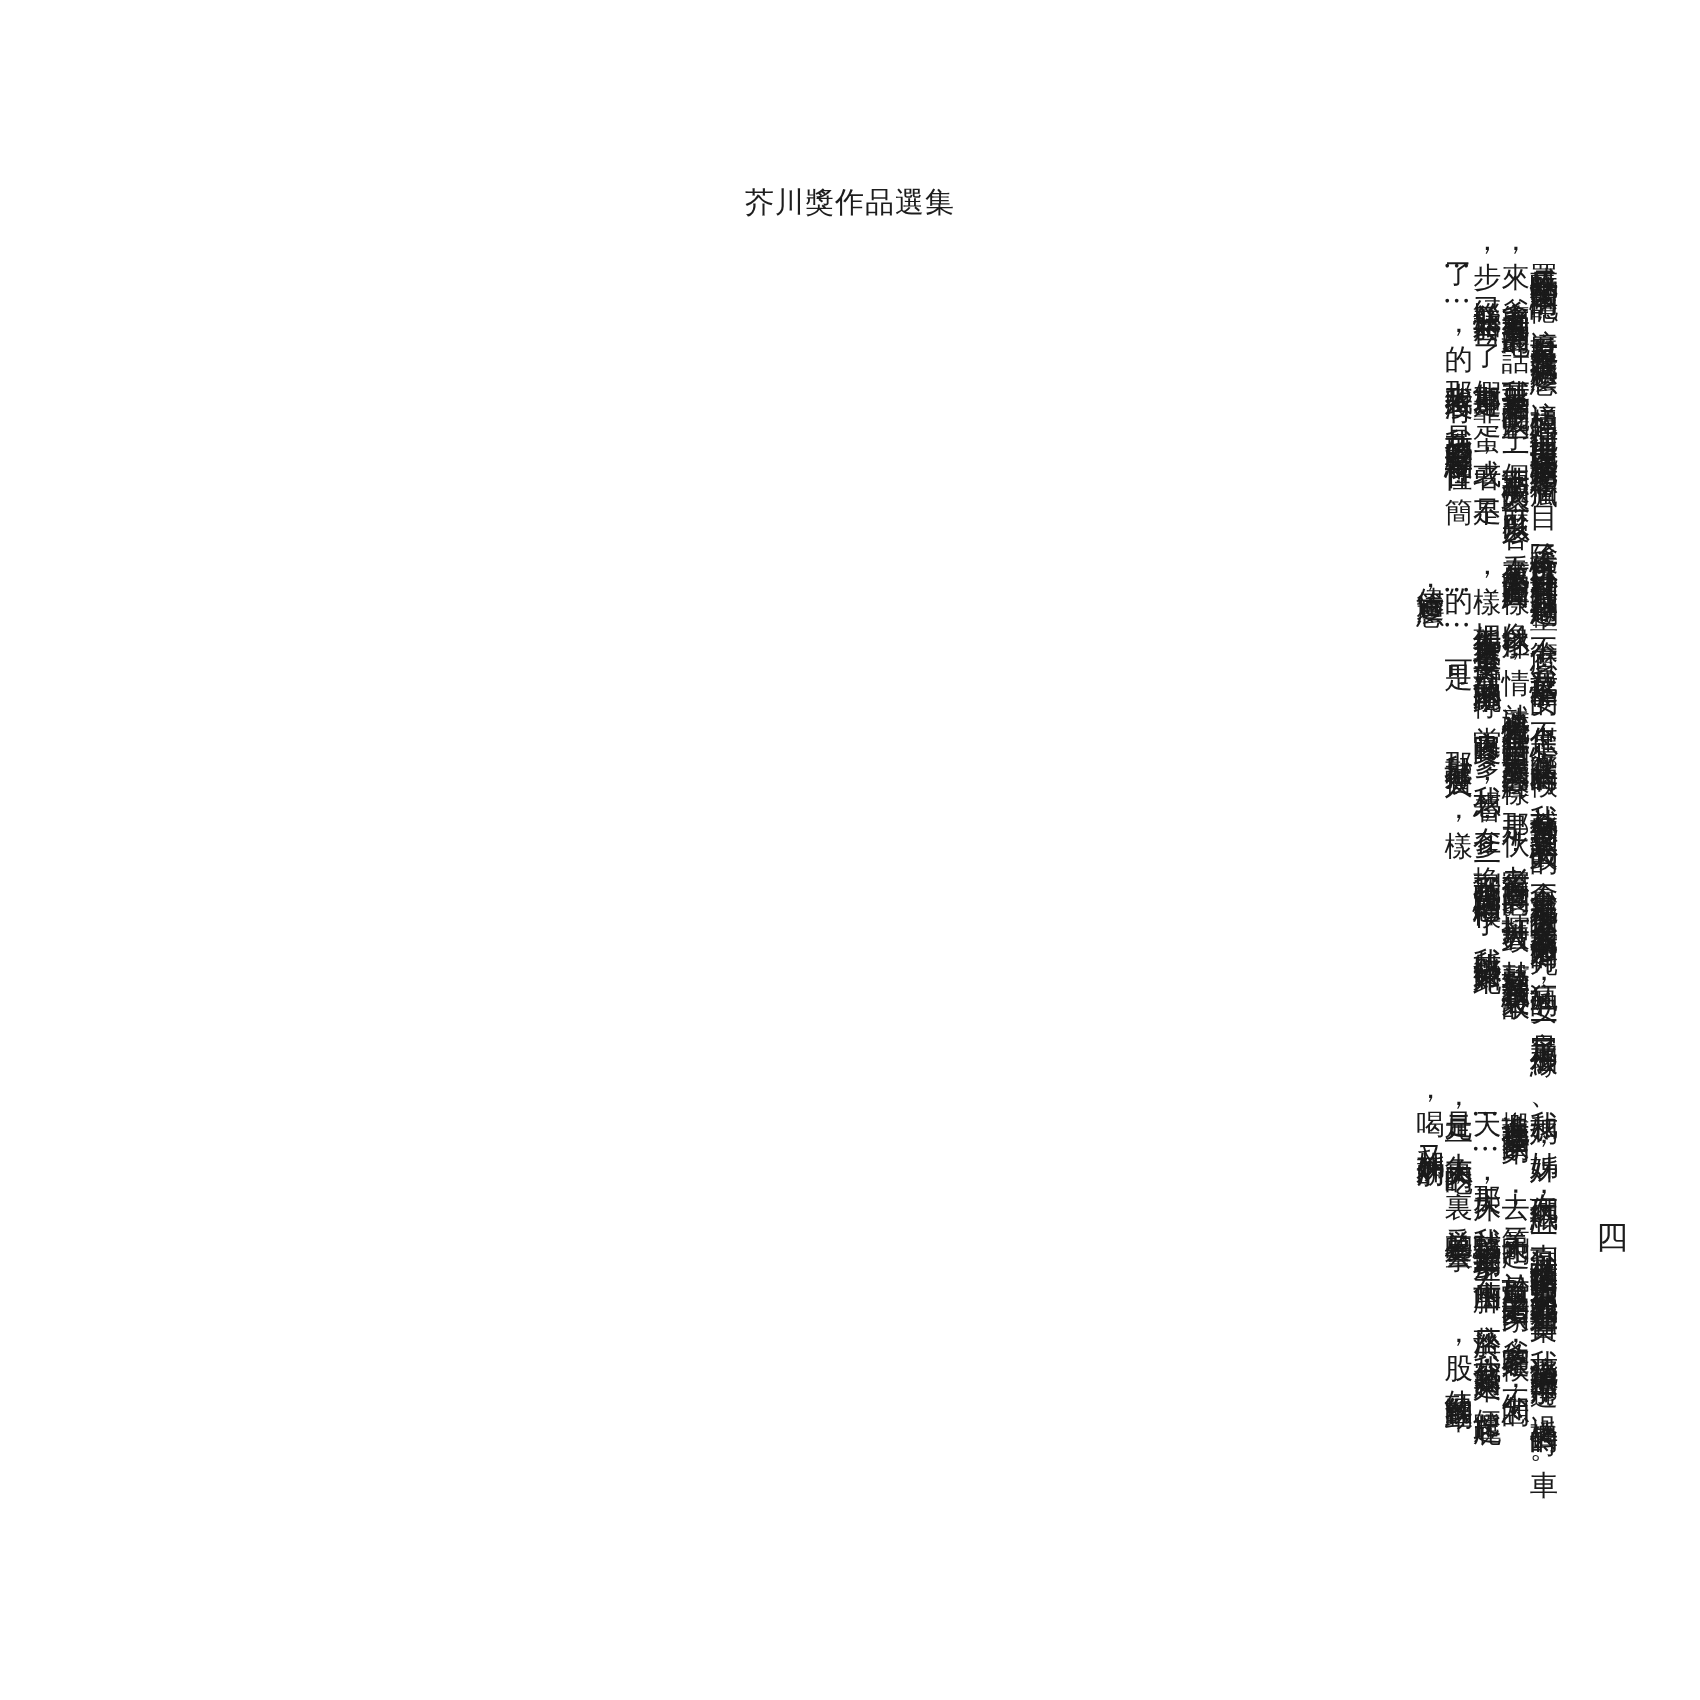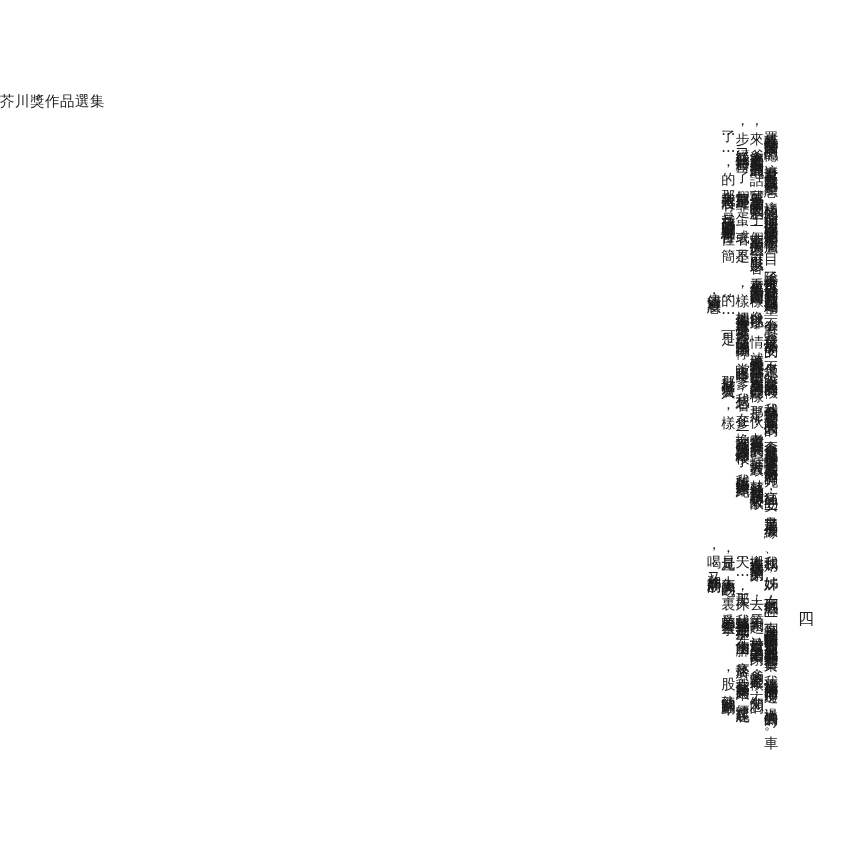--- a/index.html
+++ b/index.html
@@ -28,7 +28,7 @@
     top: 92px;
     left: 0;
     width: 850px;
-    text-align: left;
+    text-align: center;
     font-size: 14.5px;
     letter-spacing: 0.5px;
     color: #1d1d1d;

